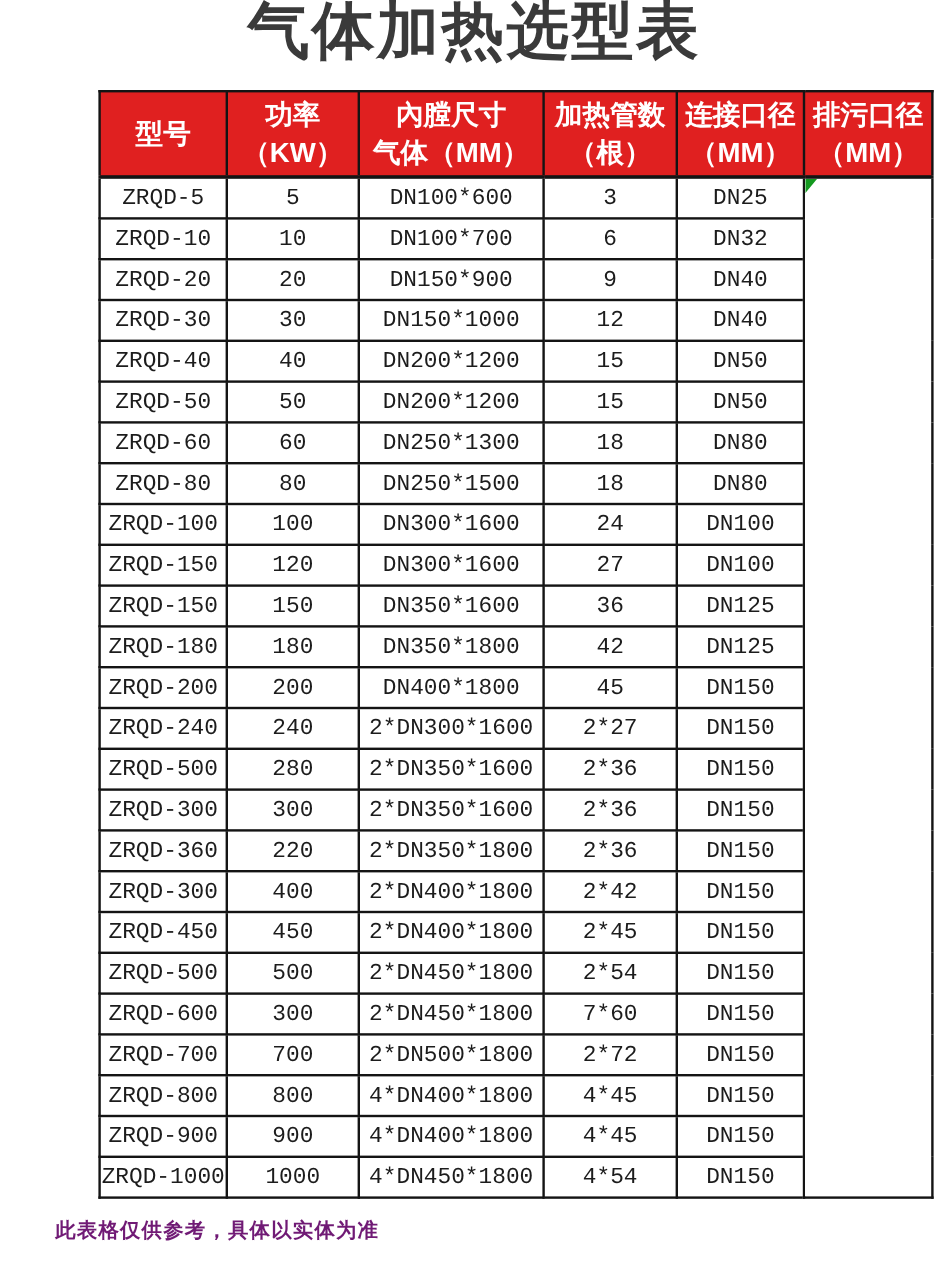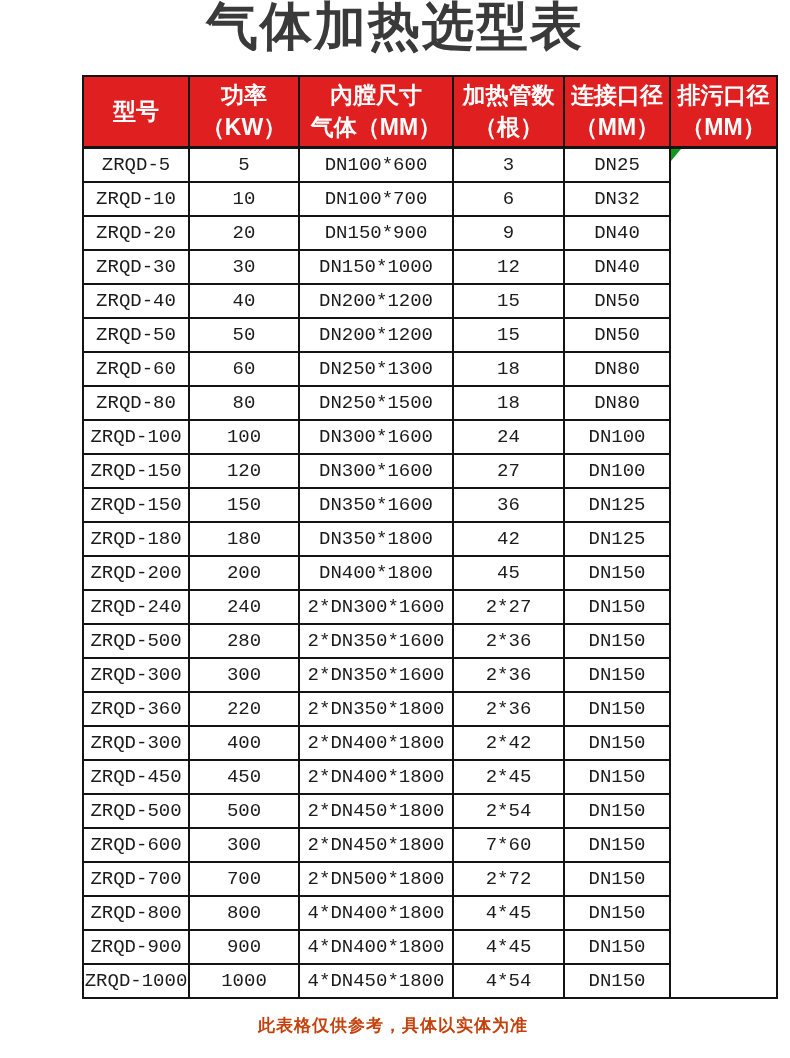--- a/index.html
+++ b/index.html
@@ -81,10 +81,10 @@
     left: 46px;
     top: 1014px;
     width: 694px;
-    text-align: center;
+    text-align: left;
     font-size: 17px;
     font-weight: 600;
-    color: #c2410c;
+    color: #701a75;
     letter-spacing: 1px;
     white-space: nowrap;
   }

